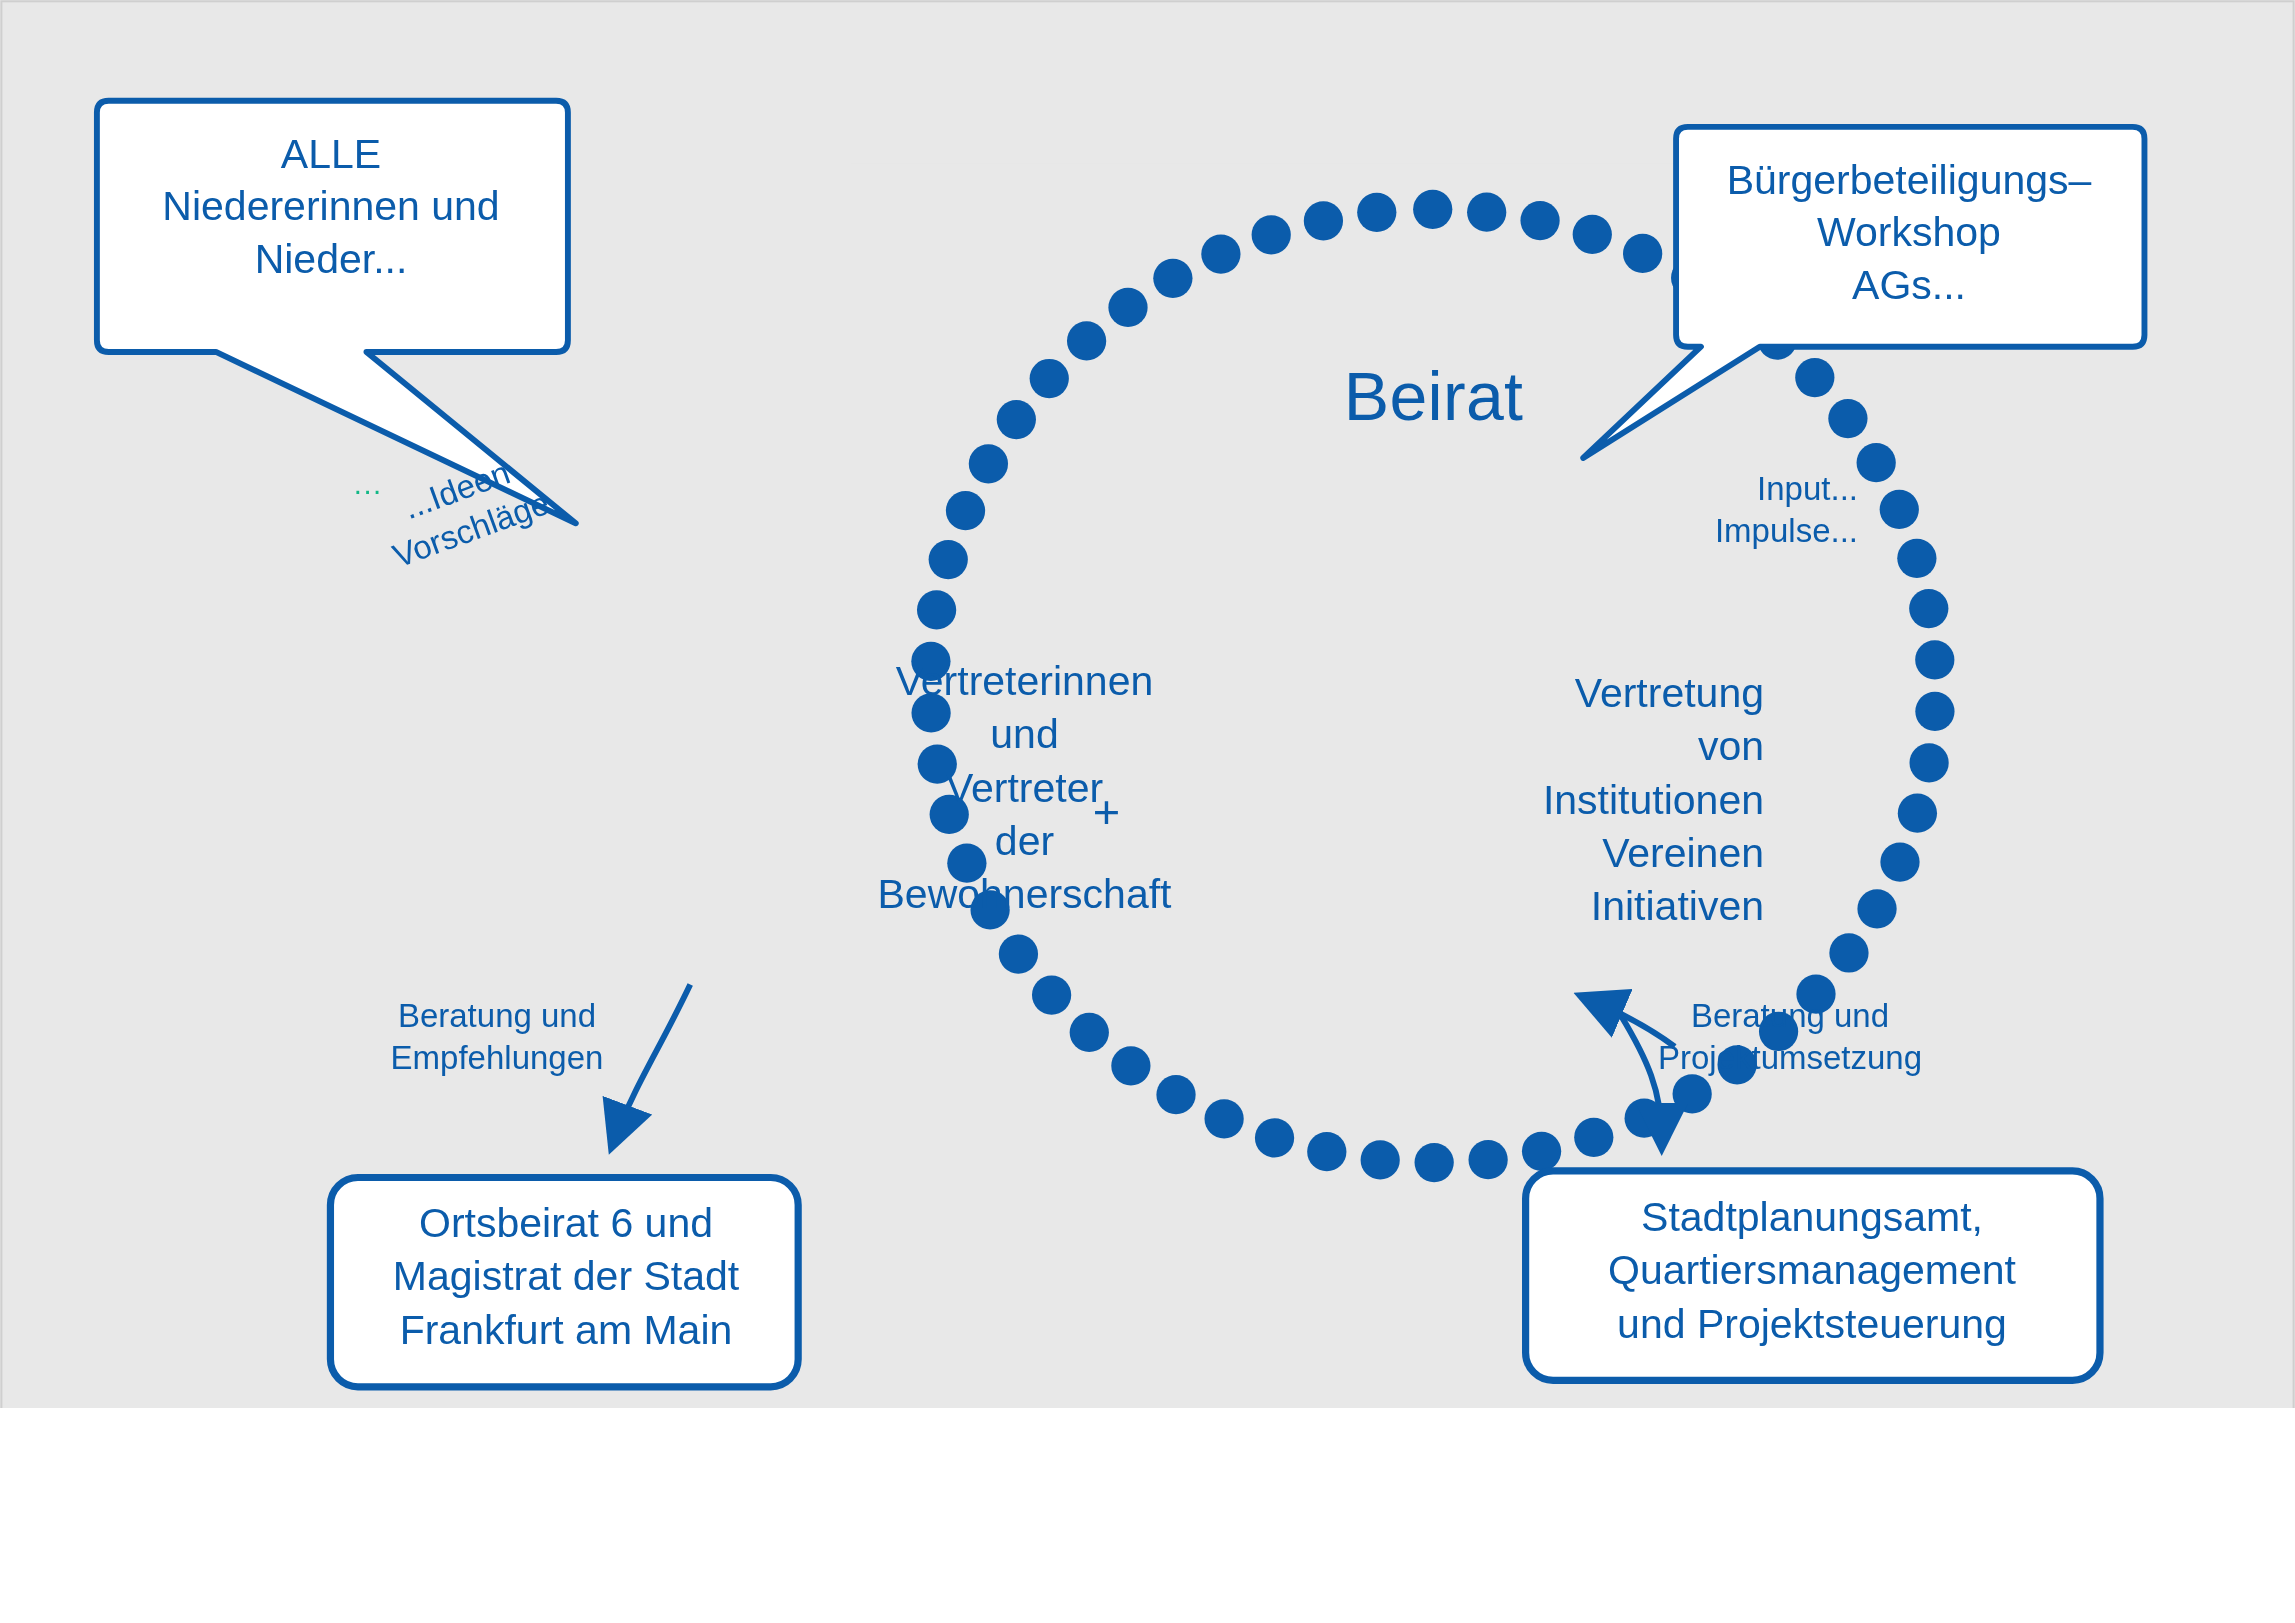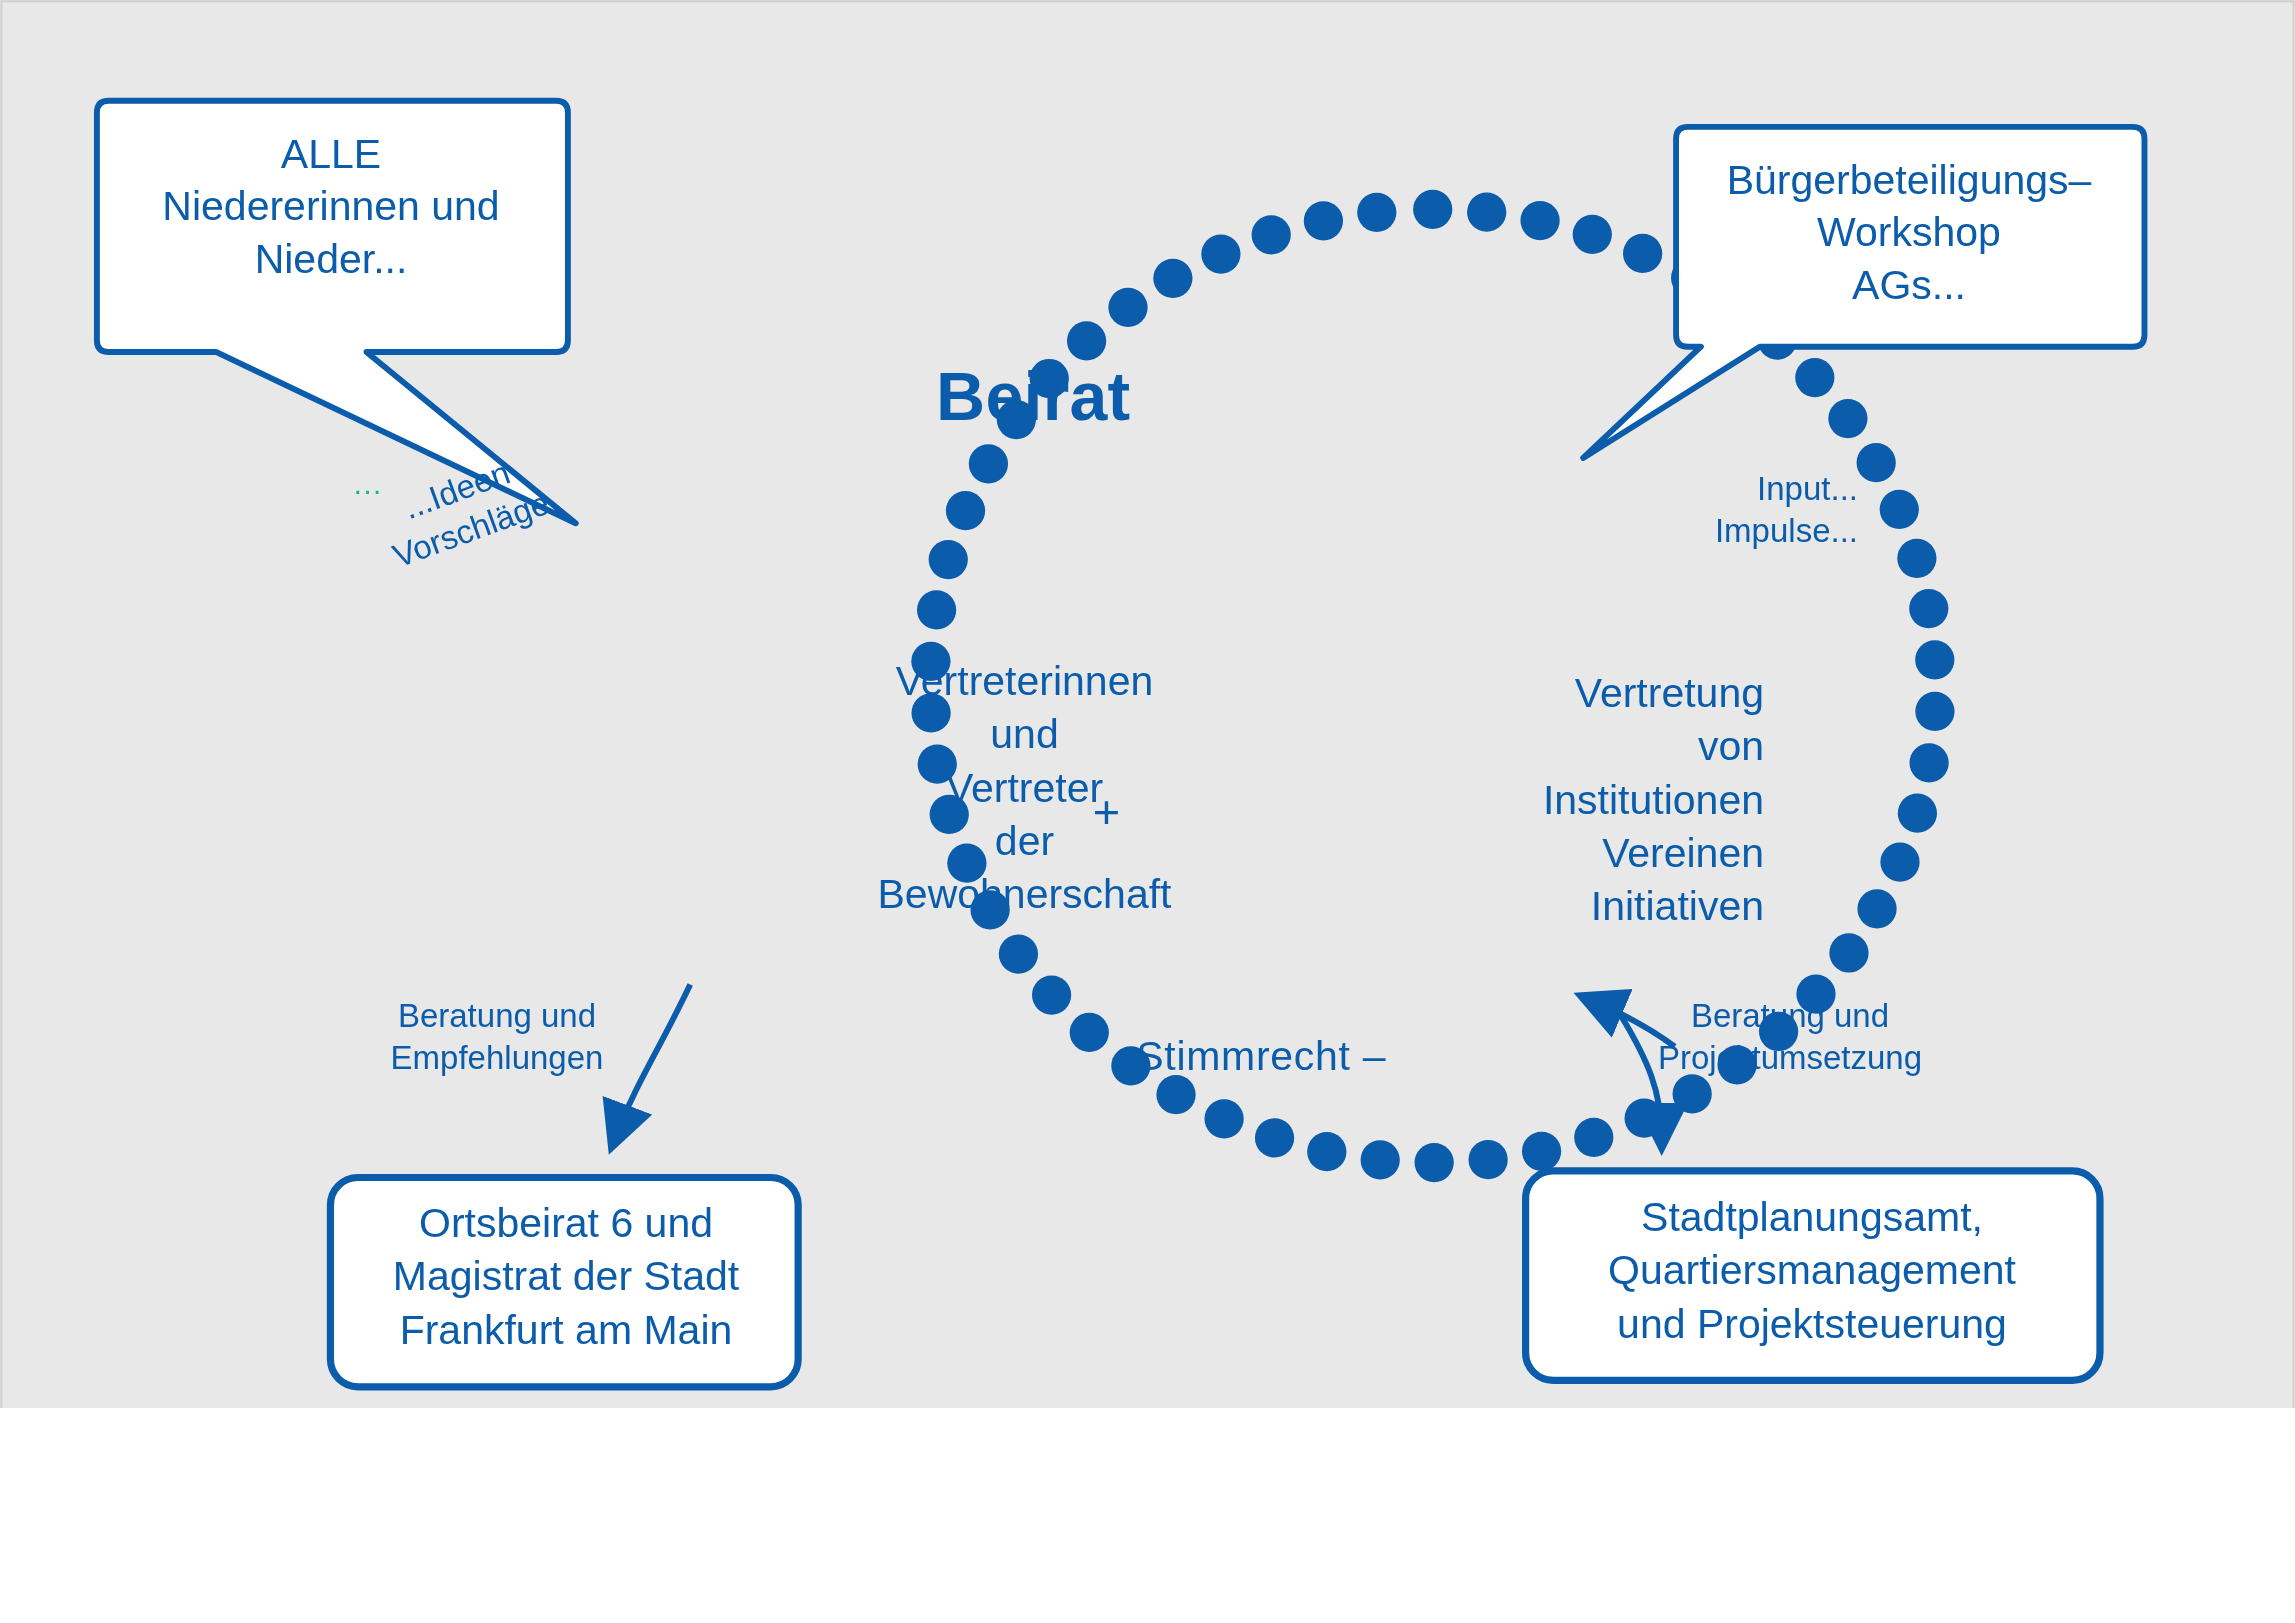--- a/index.html
+++ b/index.html
@@ -33,8 +33,8 @@
   }
   .center-title {
     font-size: 68px;
-    font-weight: bold;
-    text-align: left;
+    font-weight: normal;
+    text-align: center;
     letter-spacing: 0.3px;
   }
   .center-sub {

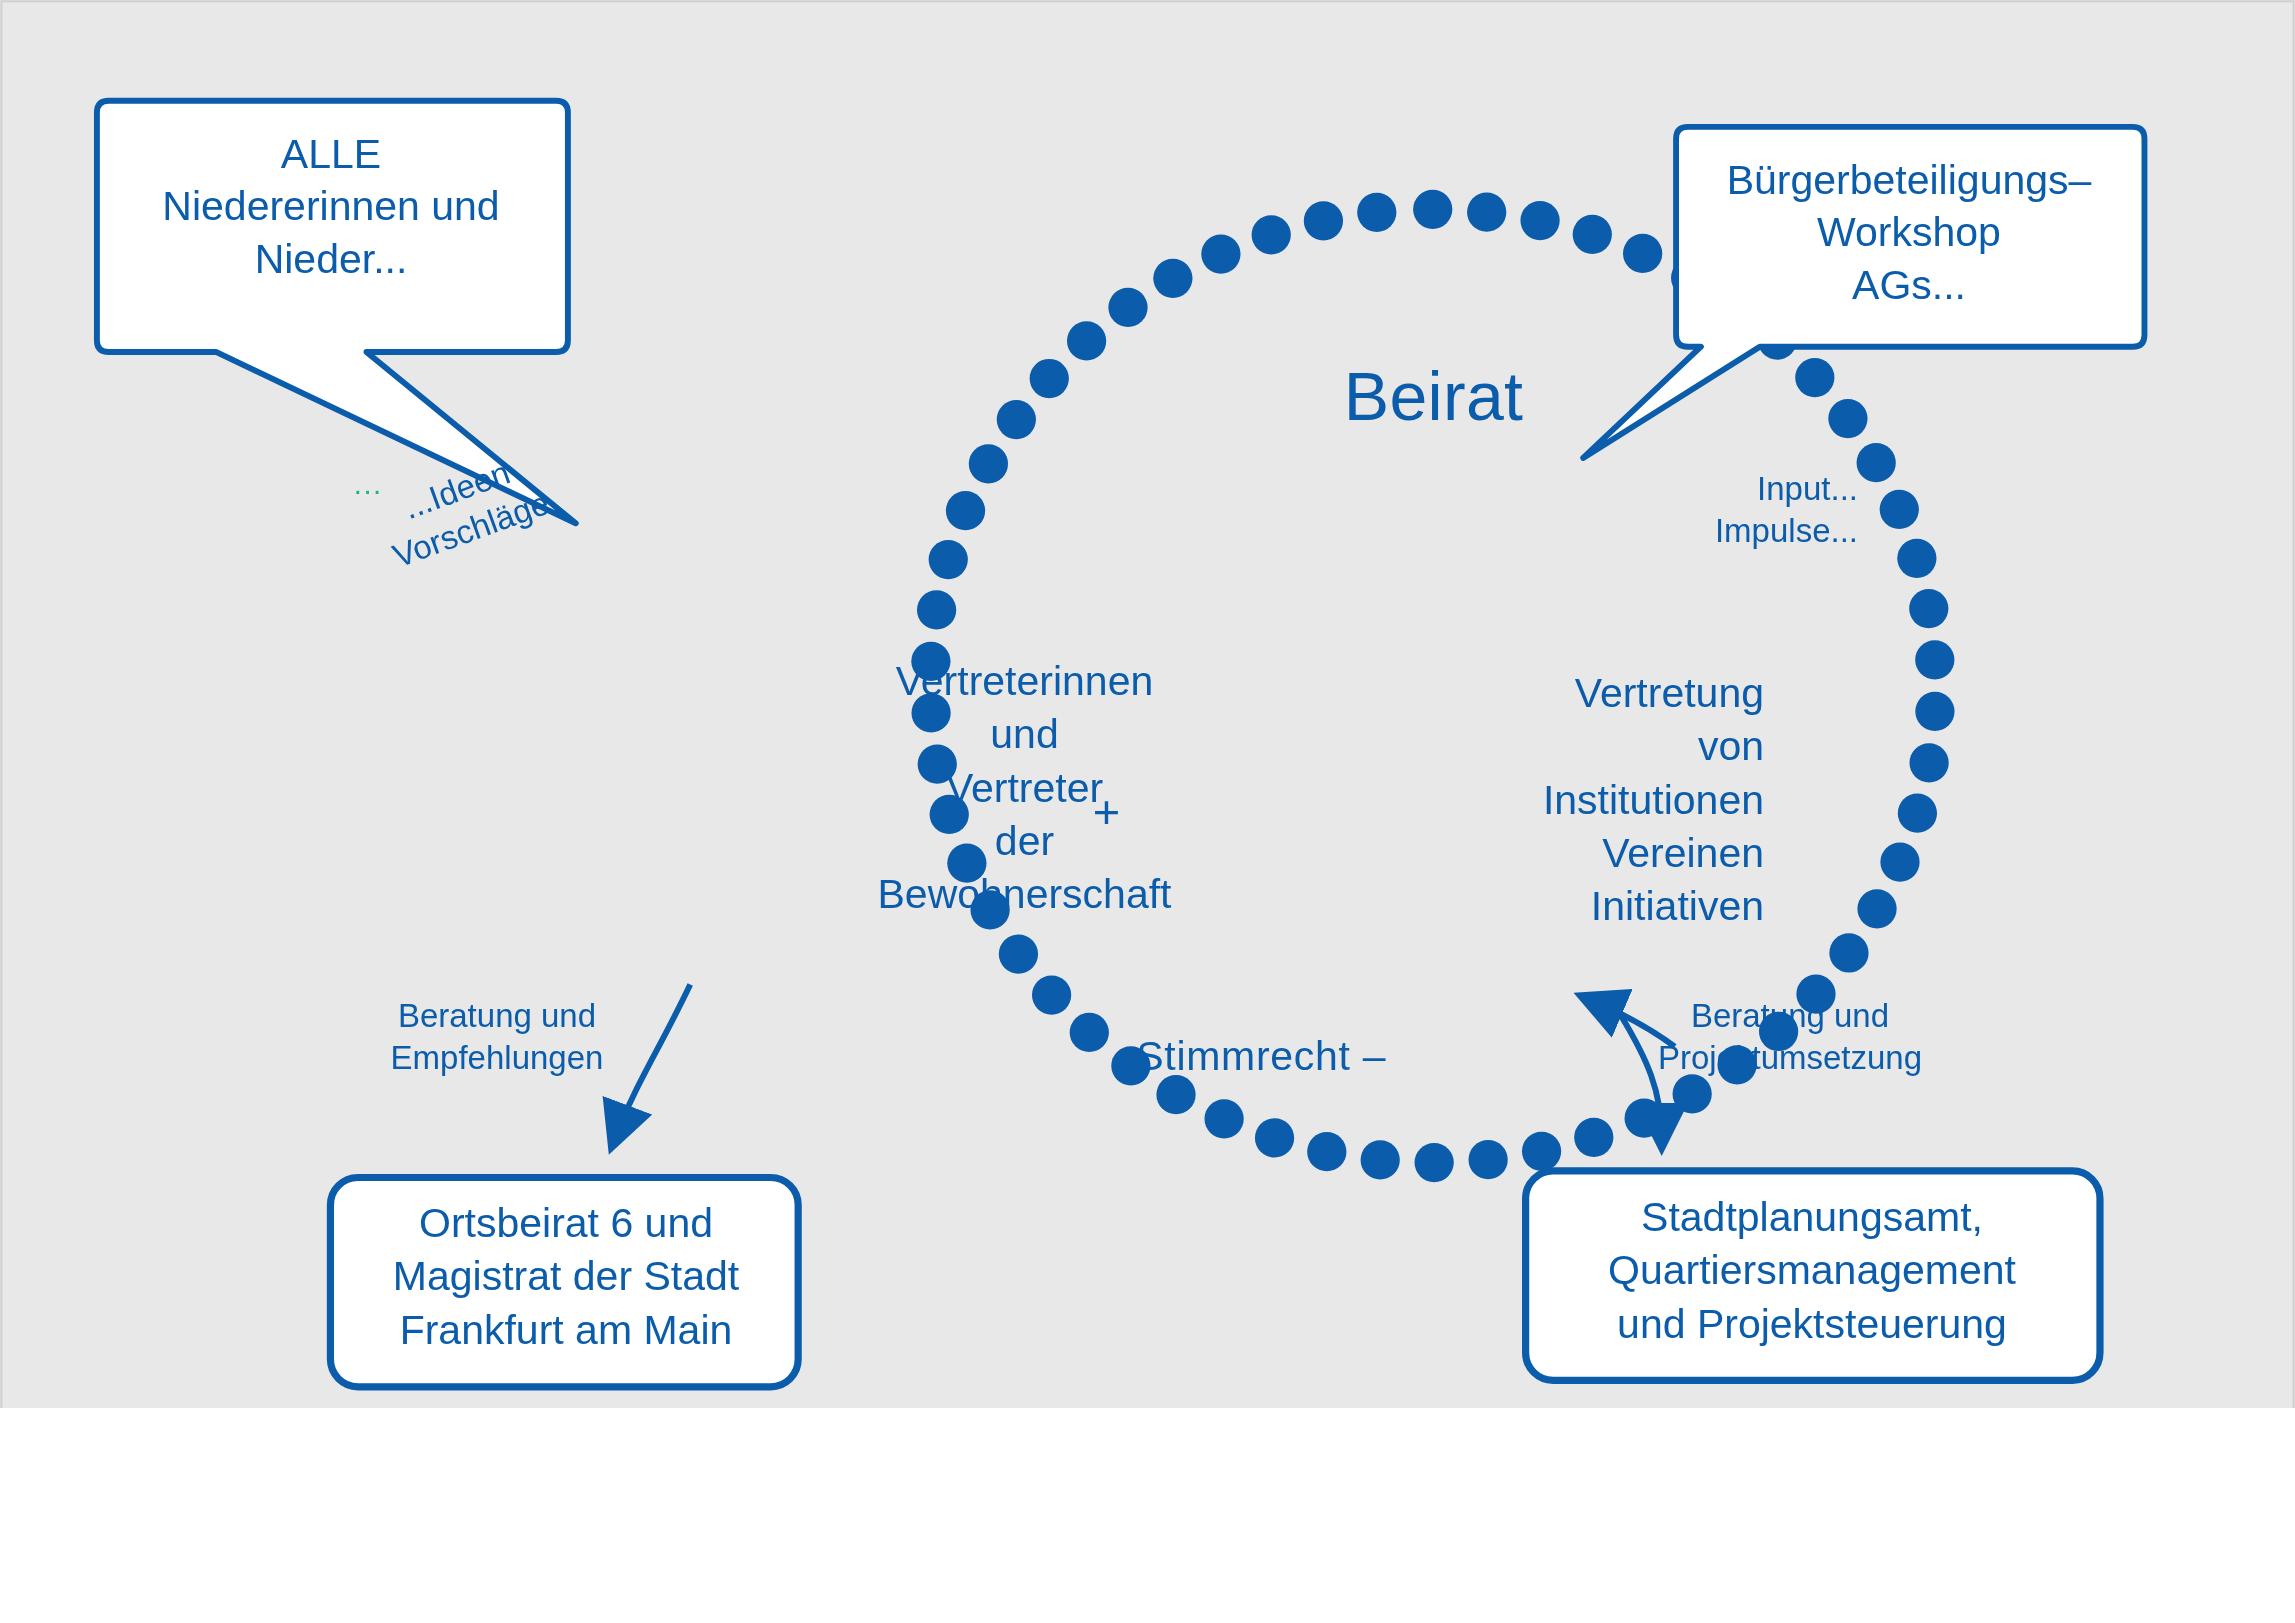--- a/index.html
+++ b/index.html
@@ -339,7 +339,6 @@
 Vereinen
 Initiativen</div>
 
-  <div class="txt stimmrecht" style="left:916px; top:1033px; width:667px;">–Stimmrecht  –</div>
 
   <div class="txt box-text" style="left:340px; top:1197px; width:452px;">Ortsbeirat 6 und
 Magistrat der Stadt

